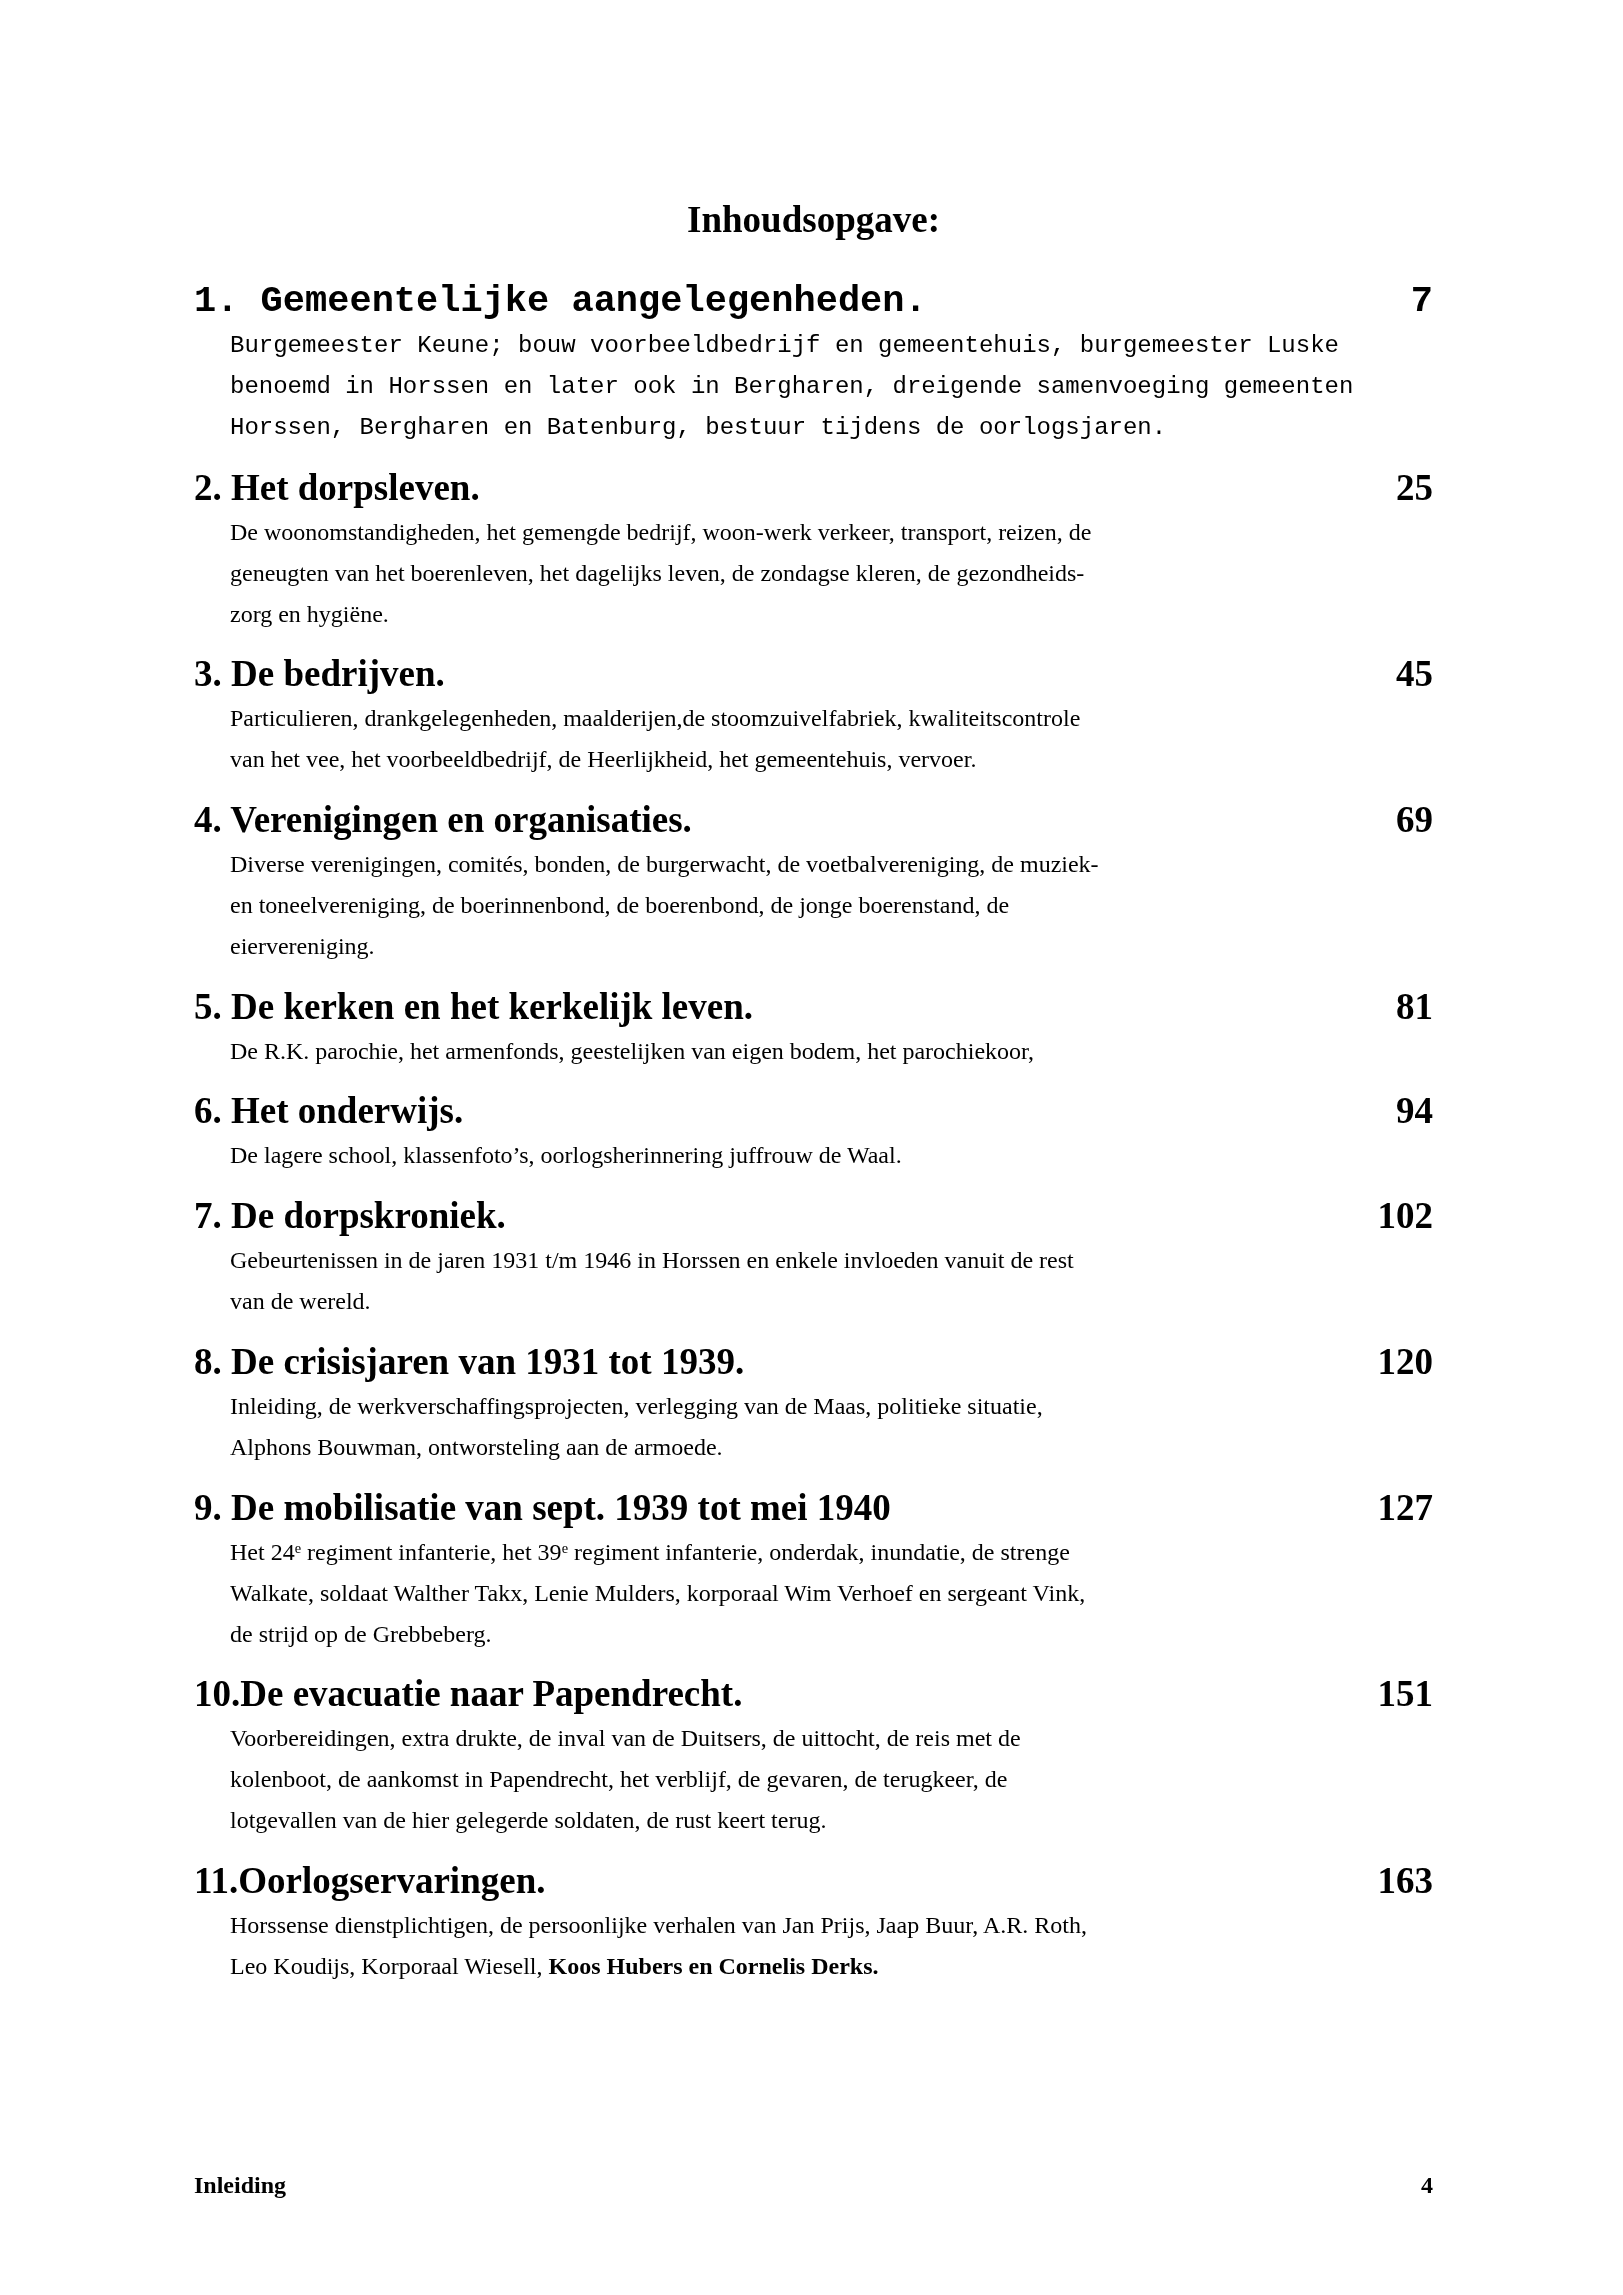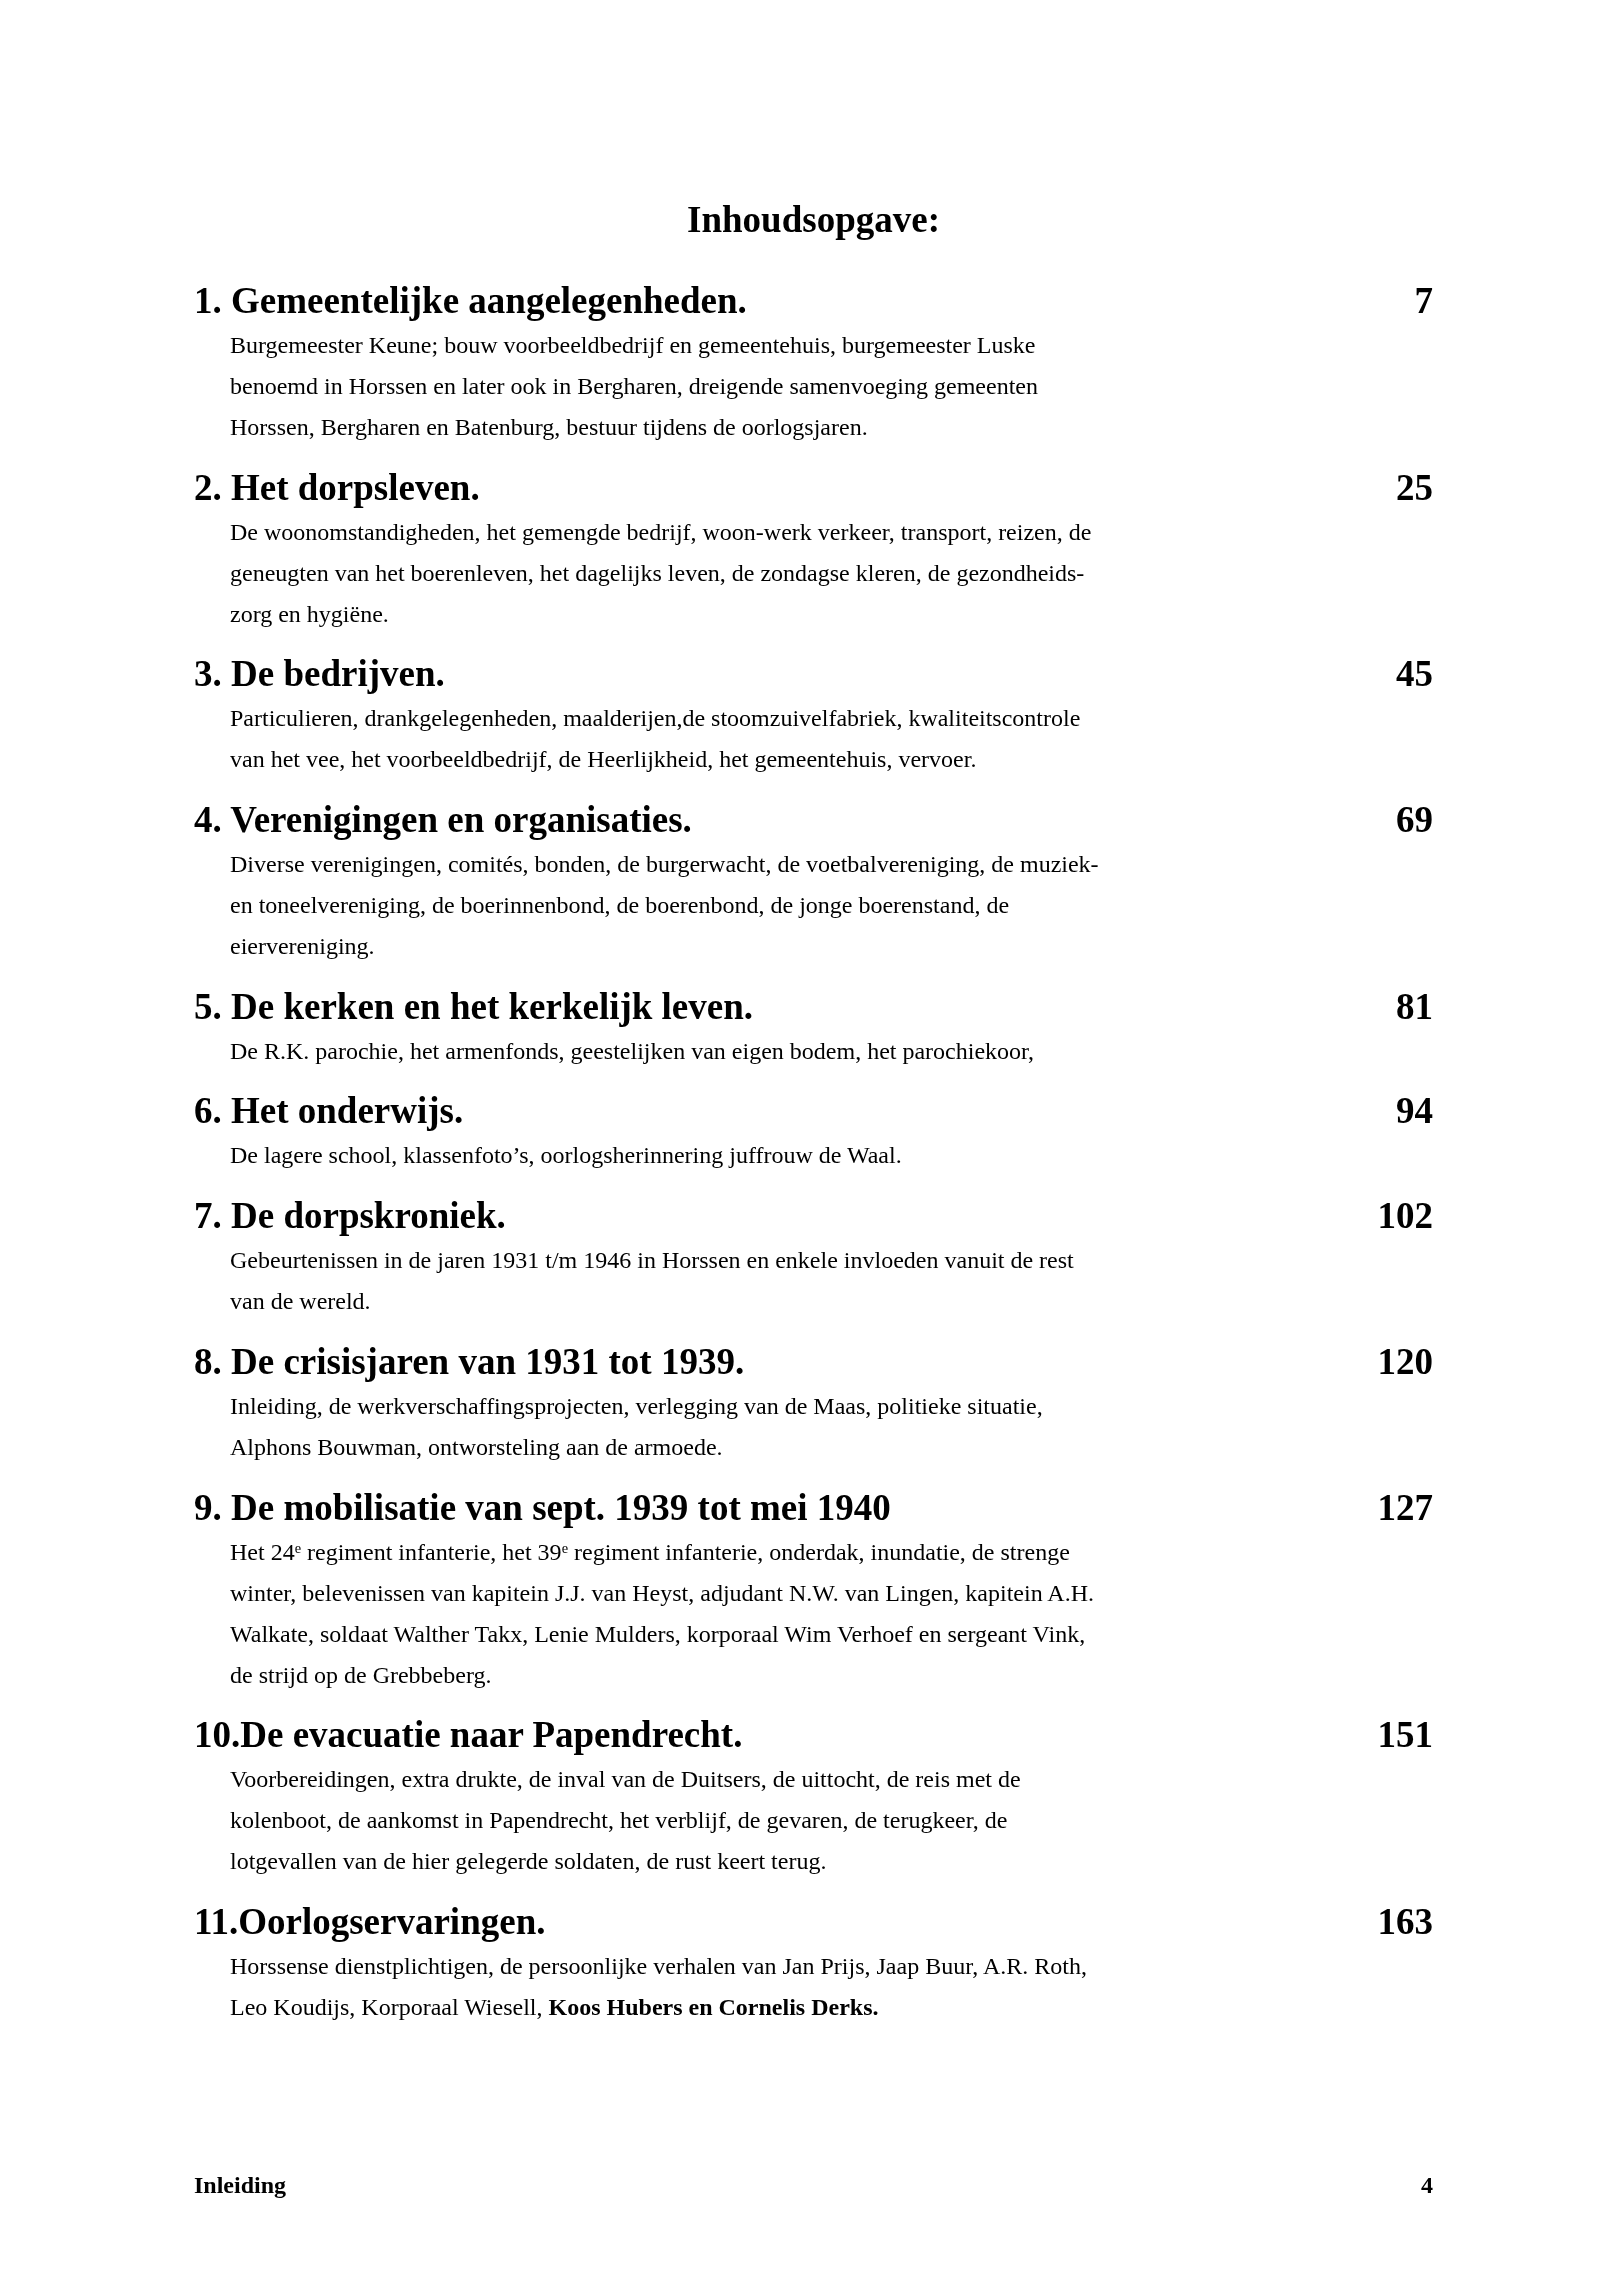--- a/index.html
+++ b/index.html
@@ -27,7 +27,7 @@
   }
   .toc { margin: 0; padding: 0; }
   .entry { margin-top: 15.7px; }
-  .entry:first-child { margin-top: 7px; }
+  .entry:first-child { margin-top: 7px; font-family: Liberation Mono, monospace; }
   .entry-head {
     display: flex;
     justify-content: space-between;

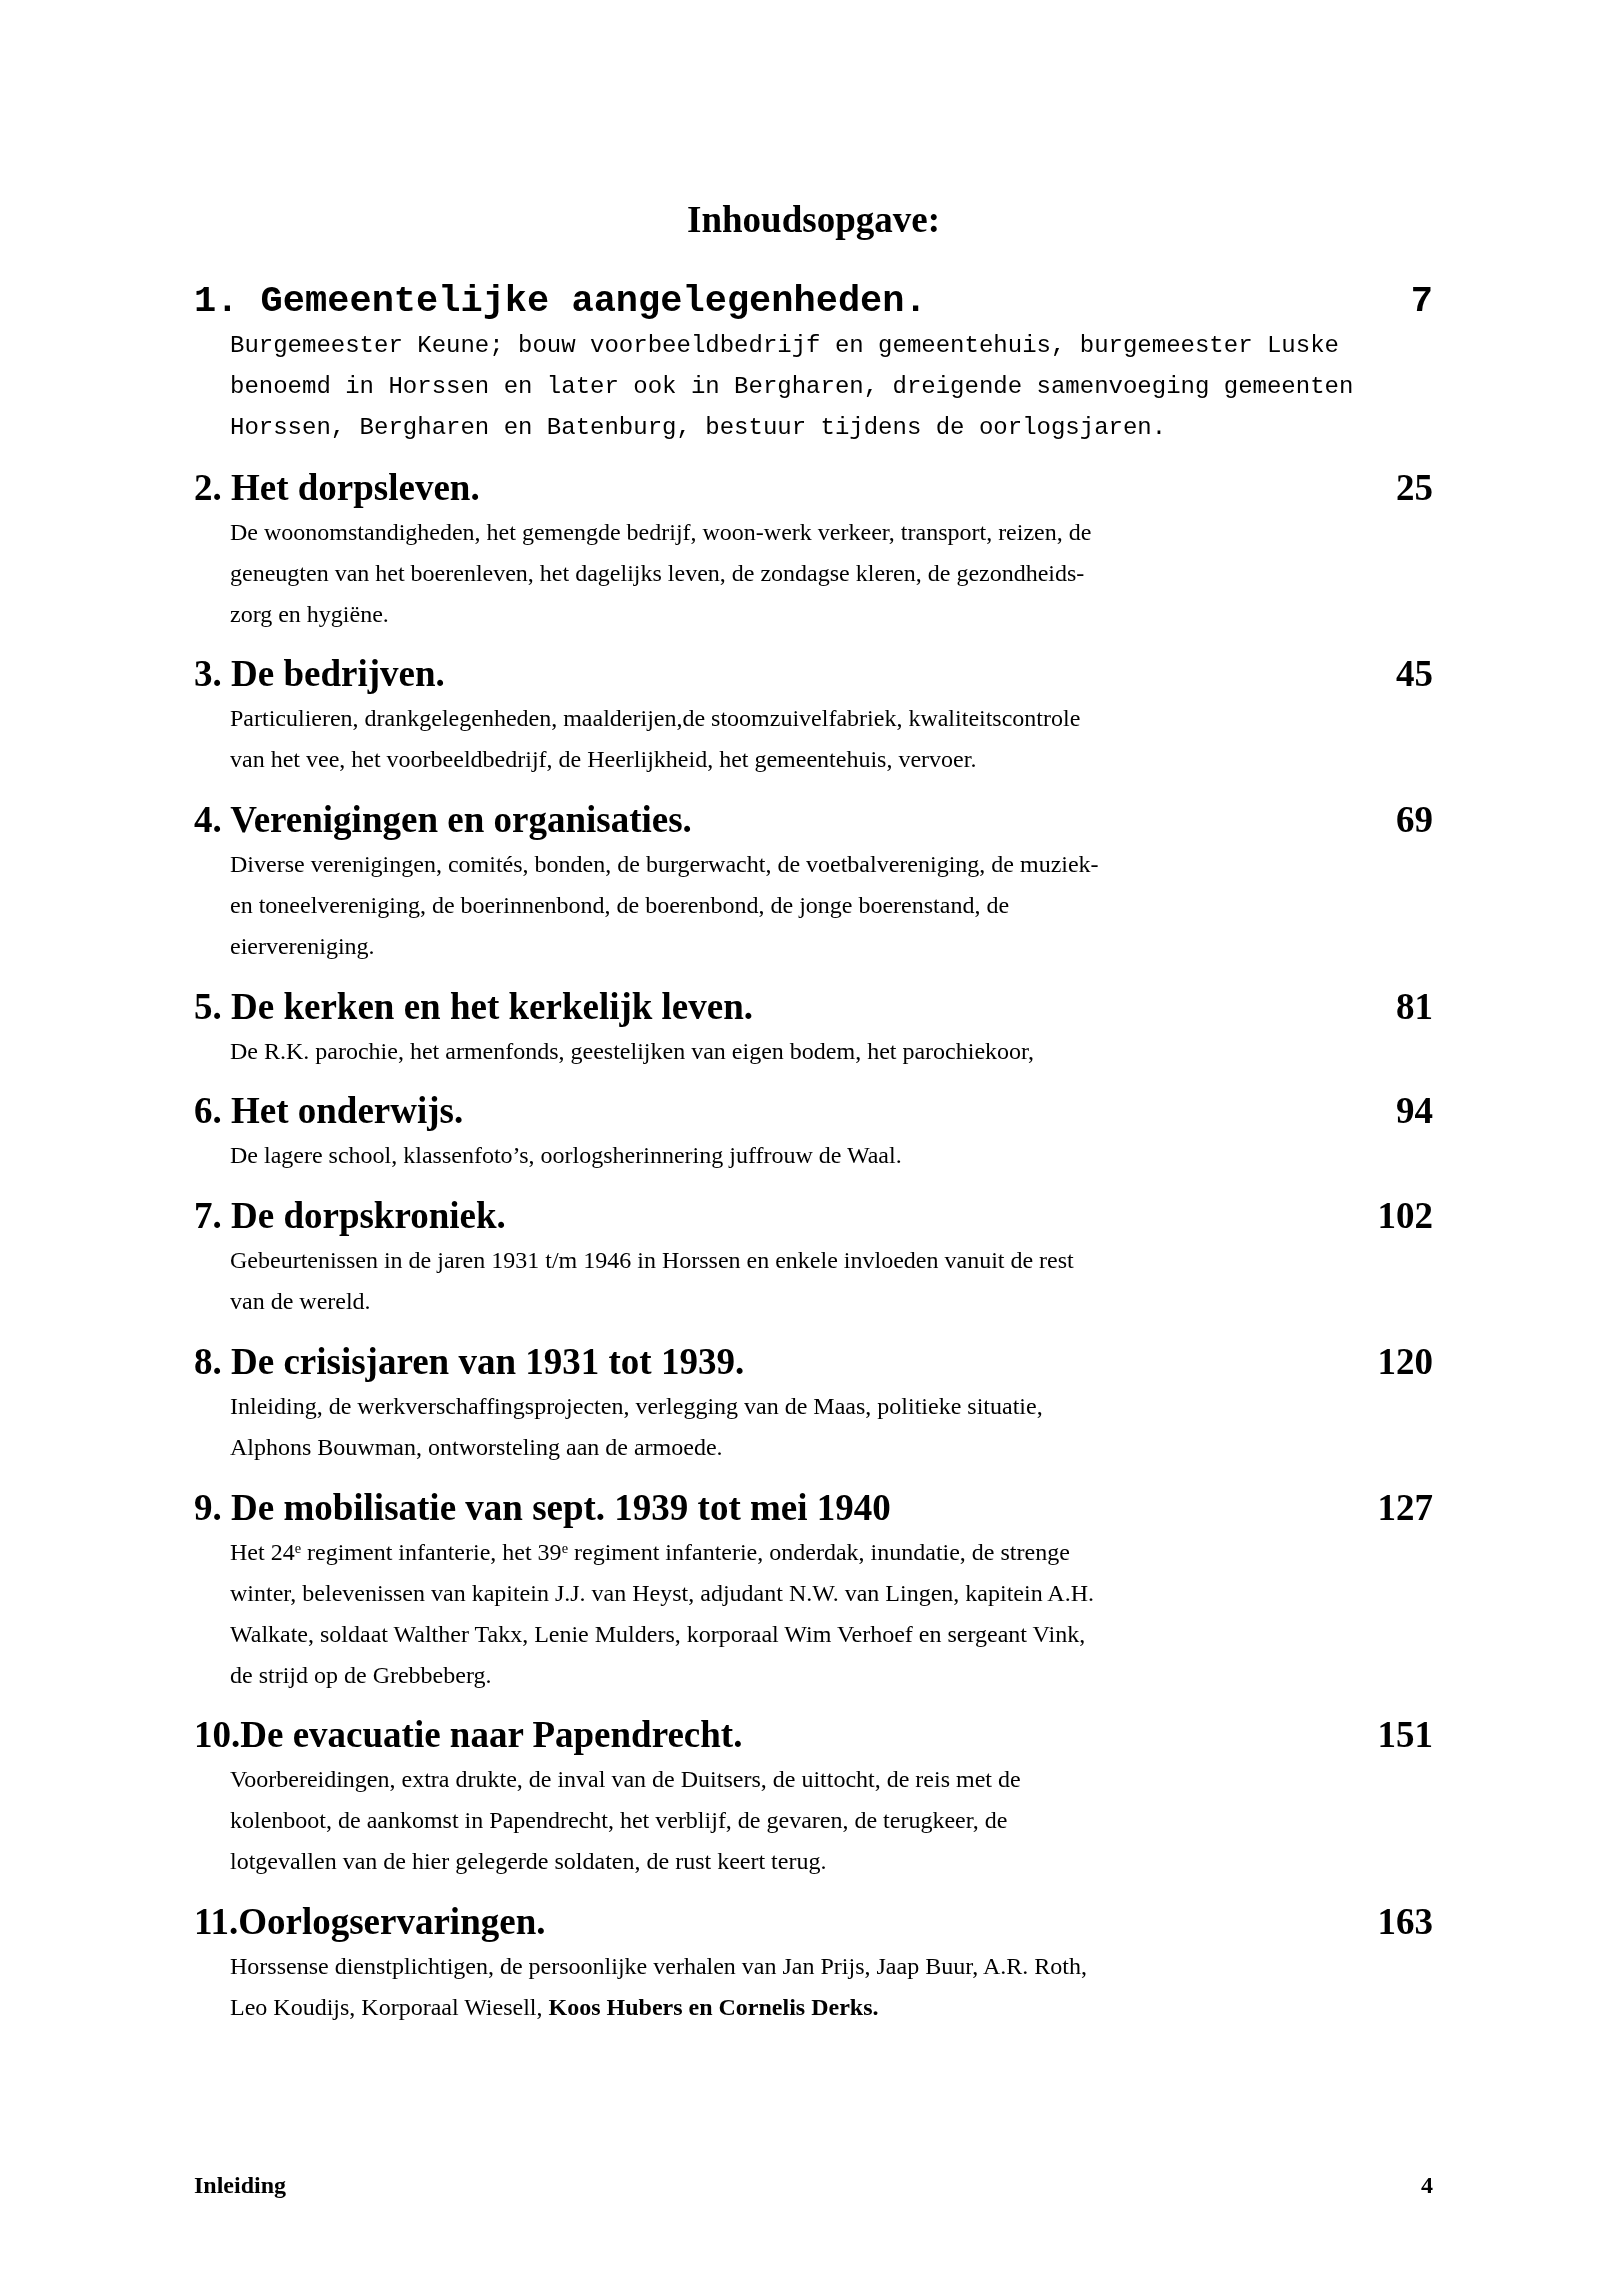--- a/index.html
+++ b/index.html
@@ -158,7 +158,6 @@
           </div>
           <div class="entry-body">
             <div class="bodyline"><span>Het 24</span><span class="sup ">e</span><span> regiment infanterie, het 39</span><span class="sup ">e</span><span> regiment infanterie, onderdak, inundatie, de strenge</span></div>
-            <div class="bodyline">winter, belevenissen van kapitein J.J. van Heyst, adjudant N.W. van Lingen, kapitein A.H.</div>
             <div class="bodyline">Walkate, soldaat Walther Takx, Lenie Mulders, korporaal Wim Verhoef en sergeant Vink,</div>
             <div class="bodyline">de strijd op de Grebbeberg.</div>
           </div>

